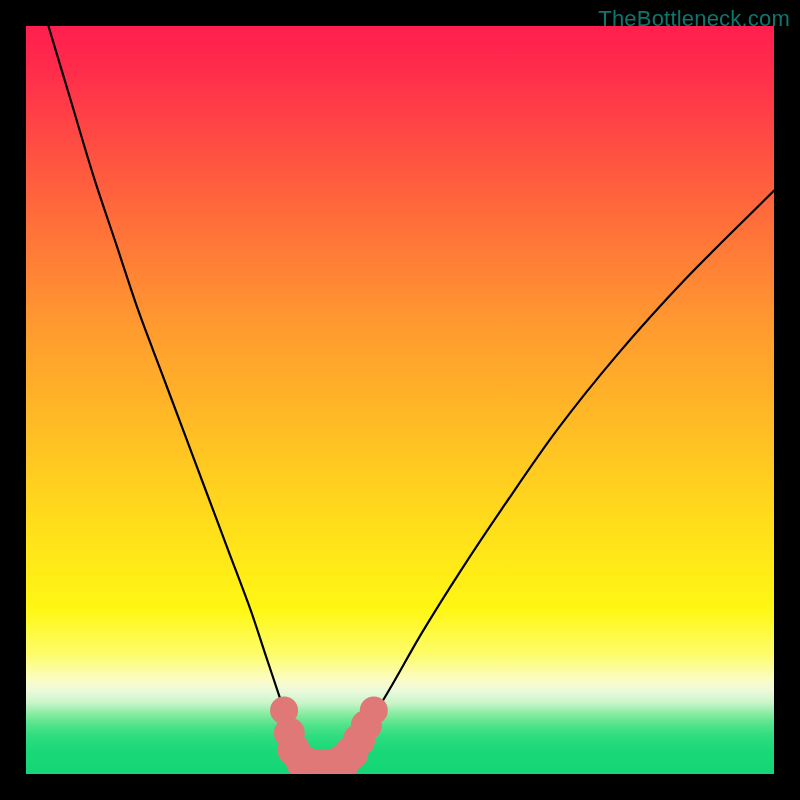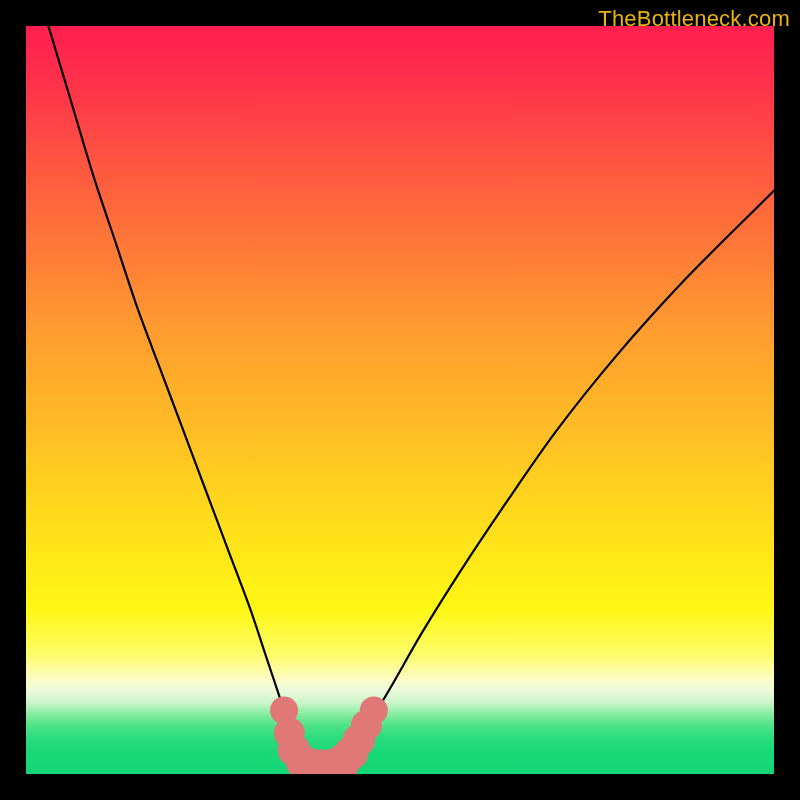--- a/index.html
+++ b/index.html
@@ -50,7 +50,7 @@
     position: absolute;
     top: 6px;
     right: 10px;
-    color: #eab308;
+    color: #0f766e;
     font-size: 22px;
     font-weight: 500;
     letter-spacing: 0.2px;

